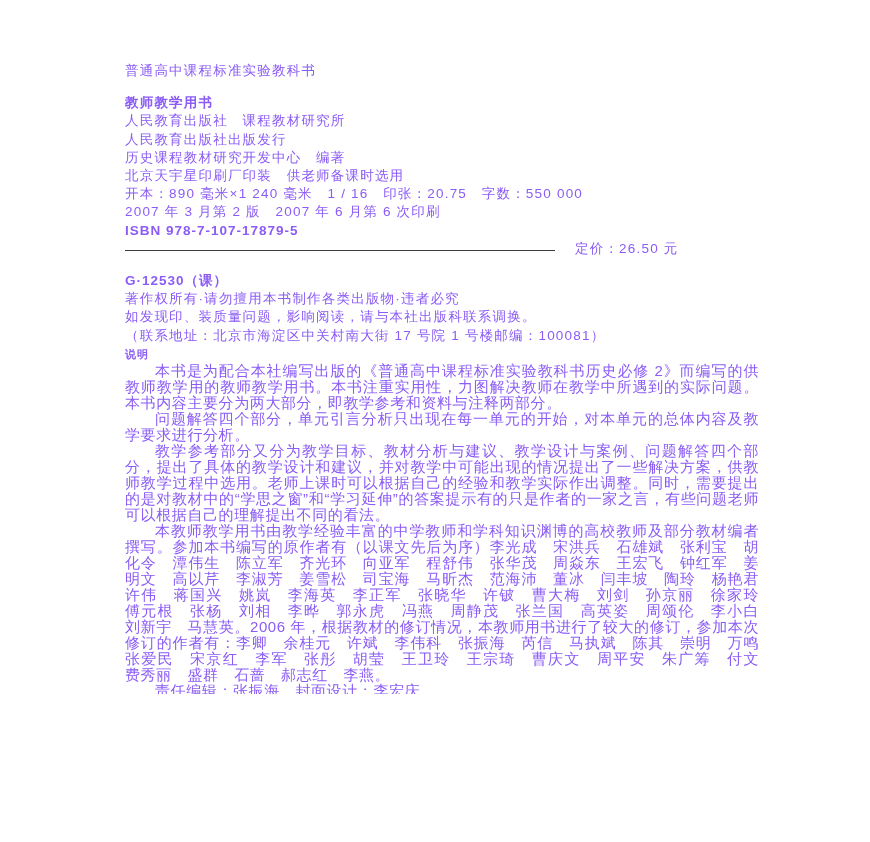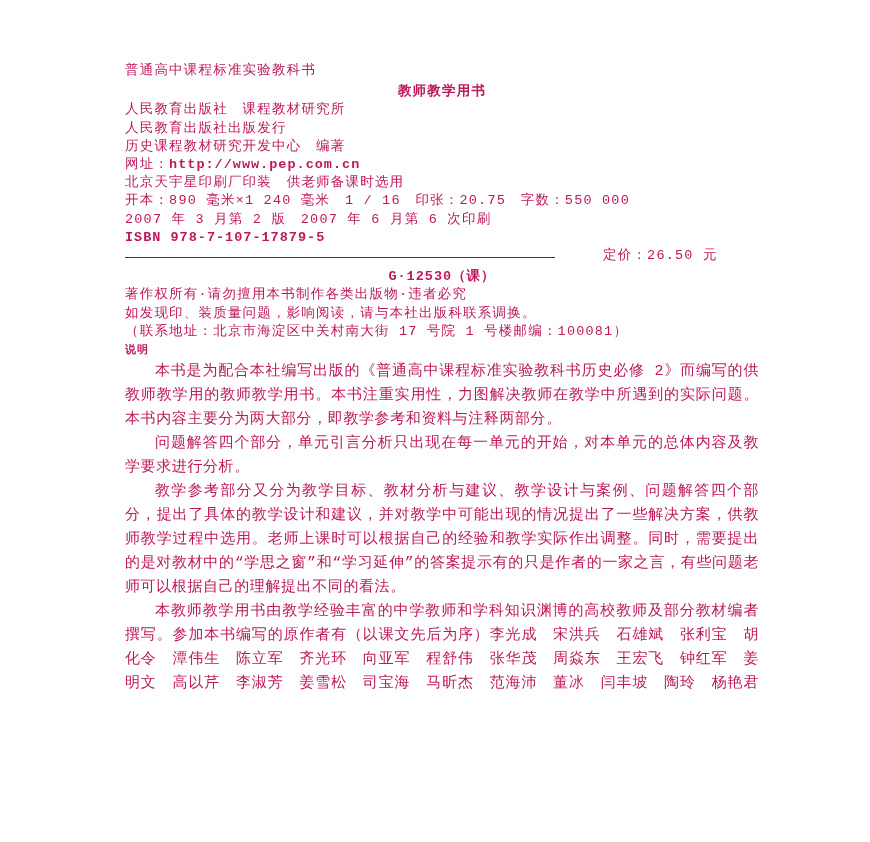--- a/index.html
+++ b/index.html
@@ -5,7 +5,7 @@
   html,body { margin:0; padding:0; background:#ffffff; }
   .page {
     position:relative; width:870px; height:694px; background:#ffffff;
-    color:#be185d; font-family:Liberation Mono, monospace;
+    color:#8b5cf6; font-family:Liberation Sans, sans-serif;
     overflow:hidden;
   }
   .content { position:absolute; left:125px; top:62px; width:634px; }

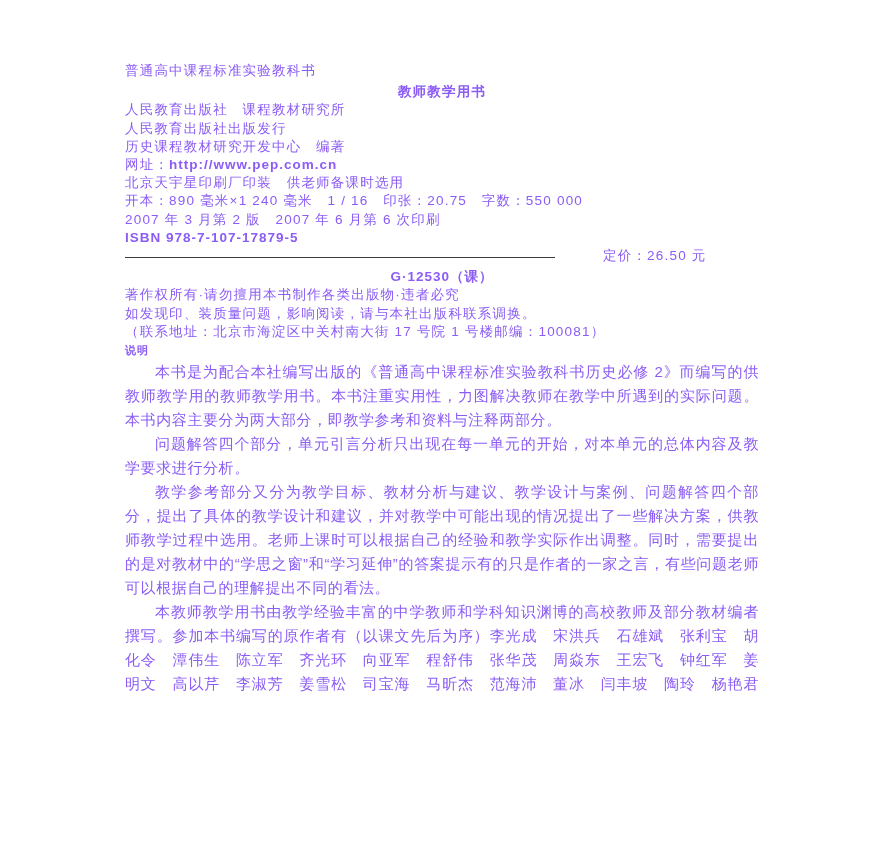--- a/index.html
+++ b/index.html
@@ -13,7 +13,7 @@
   
   .meta { font-size:13.5px; line-height:18.2px; letter-spacing:1.2px; }
   .meta-line { white-space:nowrap; }
-  .gap-above { margin-top:3px;text-align:center; }
+  .gap-above { margin-top:14px; }
   .b { font-weight:bold; }
   .latin-b { font-weight:bold; letter-spacing:1px; }
 

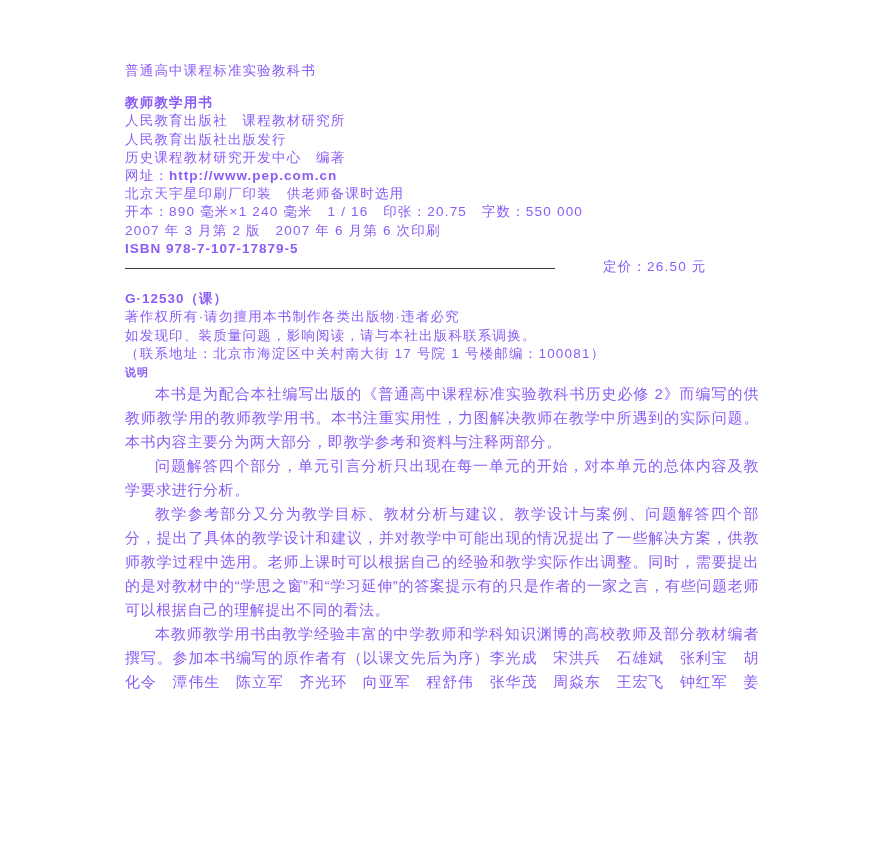--- a/index.html
+++ b/index.html
@@ -42,9 +42,6 @@
       <div class="meta-line">人民教育出版社　课程教材研究所</div>
       <div class="meta-line">人民教育出版社出版发行</div>
       <div class="meta-line">历史课程教材研究开发中心　编著</div>
-      <div class="meta-line">
-        <span>网址：</span><span class="latin-b">http://www.pep.com.cn</span>
-      </div>
       <div class="meta-line">北京天宇星印刷厂印装　供老师备课时选用</div>
       <div class="meta-line">开本：890 毫米×1 240 毫米　1 / 16　印张：20.75　字数：550 000</div>
       <div class="meta-line">2007 年 3 月第 2 版　2007 年 6 月第 6 次印刷</div>

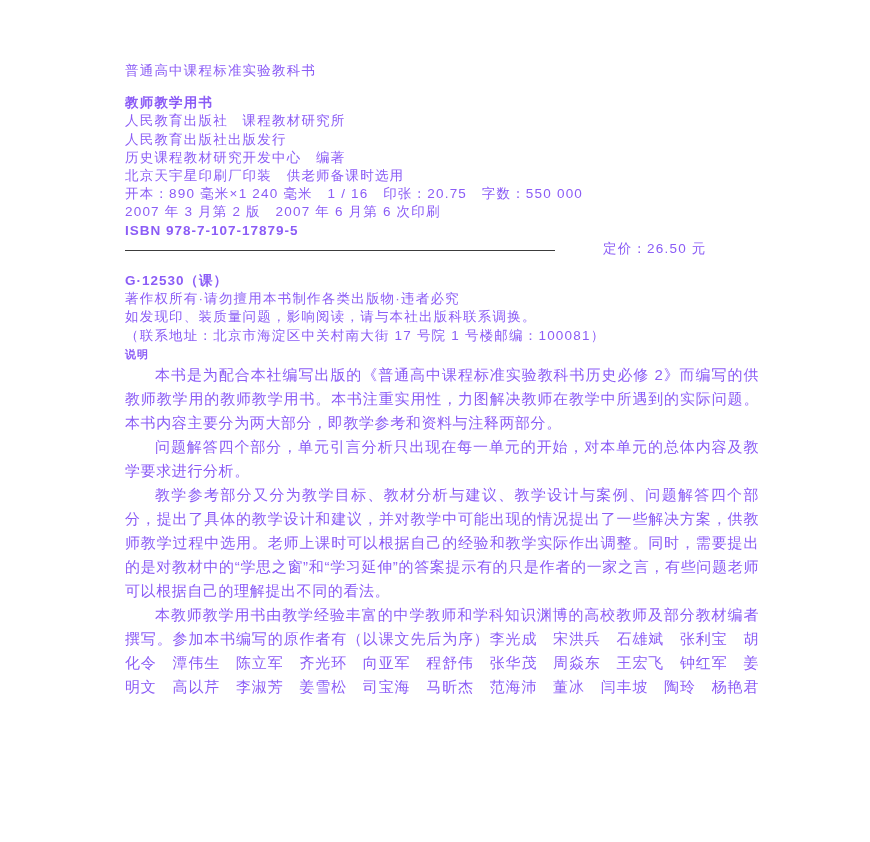--- a/index.html
+++ b/index.html
@@ -18,7 +18,7 @@
   .latin-b { font-weight:bold; letter-spacing:1px; }
 
   
-  .price-row { display:flex; align-items:flex-start; height:18.2px;gap:28px; }
+  .price-row { display:flex; align-items:flex-start; height:18.2px; }
   .rule { flex:0 0 430px; border-top:1.4px solid #3c3c3c; margin-top:10px; }
   .price-label { margin-left:20px; white-space:nowrap; }
 

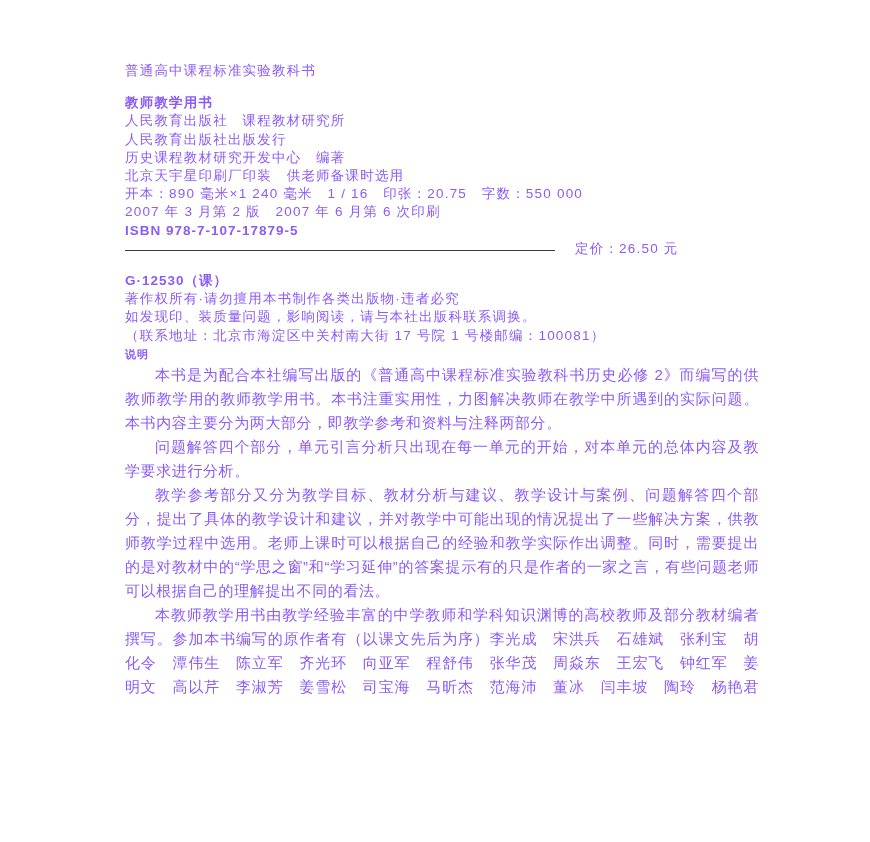--- a/index.html
+++ b/index.html
@@ -26,7 +26,7 @@
   .notes-heading { font-weight:bold; font-size:11px; line-height:18.5px; letter-spacing:1px; }
   .body-text p {
     margin:0; text-indent:2em; text-align:justify;
-    font-size:15px; line-height:24px; letter-spacing:0.6px;
+    font-size:15px; line-height:16px; letter-spacing:0.6px;
   }
   .credits { text-indent:2em; }
 </style>

